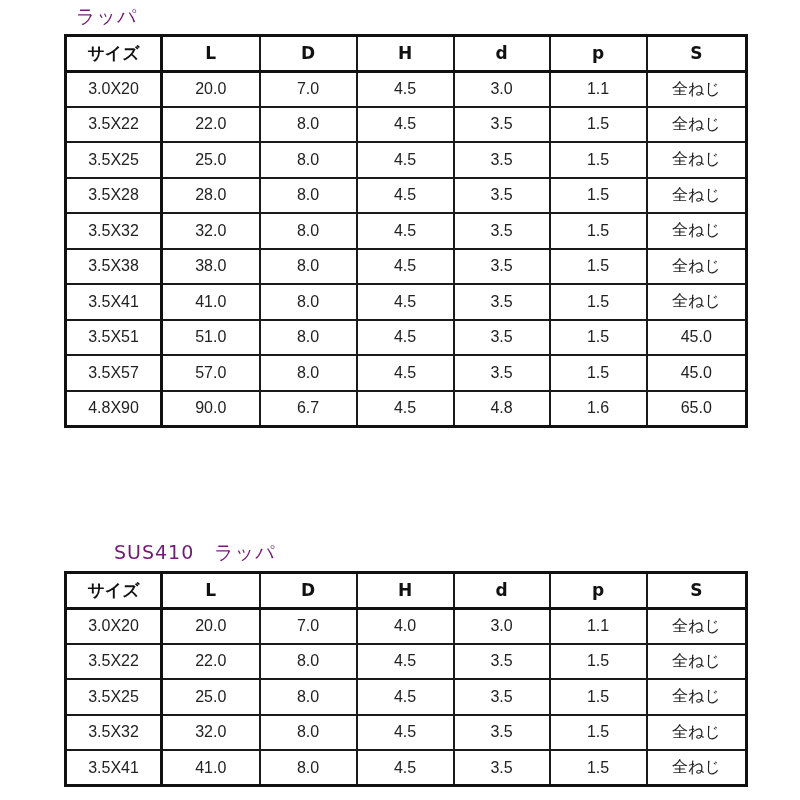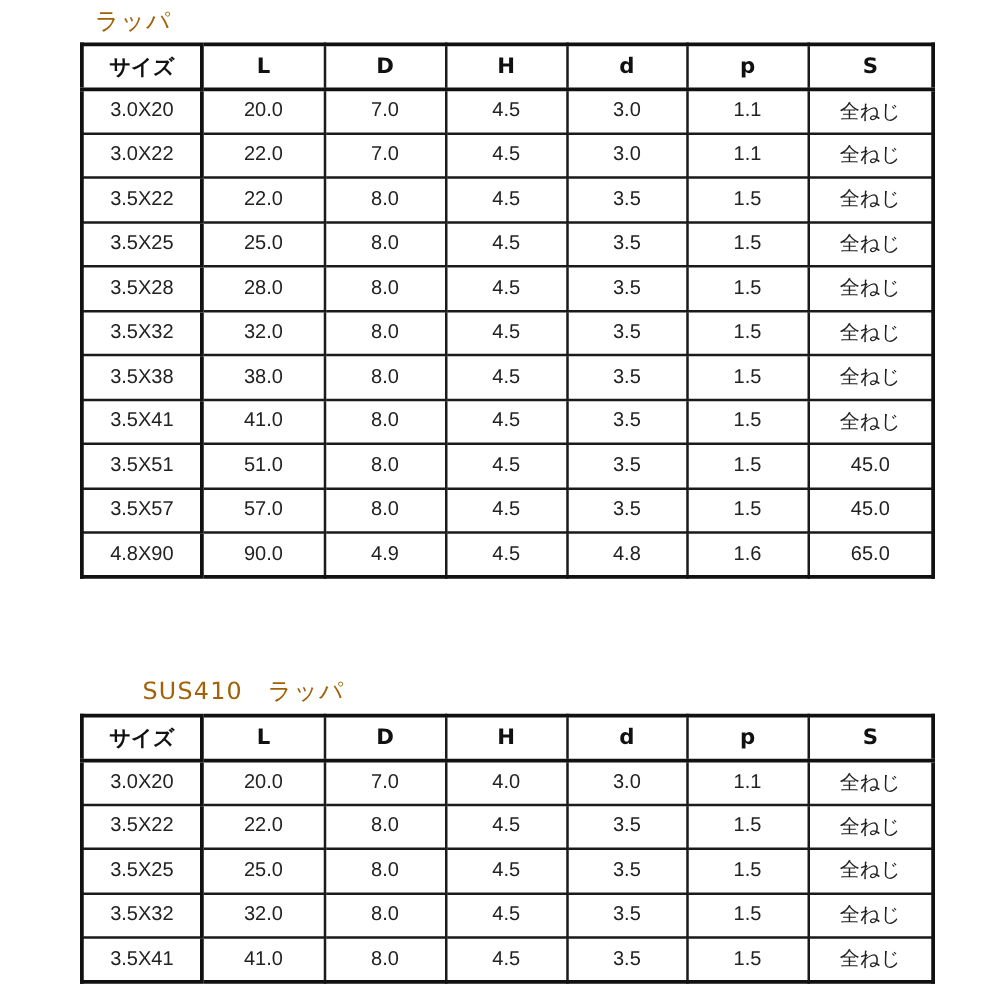--- a/index.html
+++ b/index.html
@@ -8,7 +8,7 @@
     font-family: "Liberation Sans", "DejaVu Sans", sans-serif; color: #1a1a1a;
   }
   .caption {
-    position: absolute; font-size: 19px; color: #a16207; letter-spacing: 1px;
+    position: absolute; font-size: 19px; color: #701a75; letter-spacing: 1px;
     font-family: "DejaVu Sans", "Liberation Sans", sans-serif;
   }
   .cap1 { left: 76px; top: 4px; }

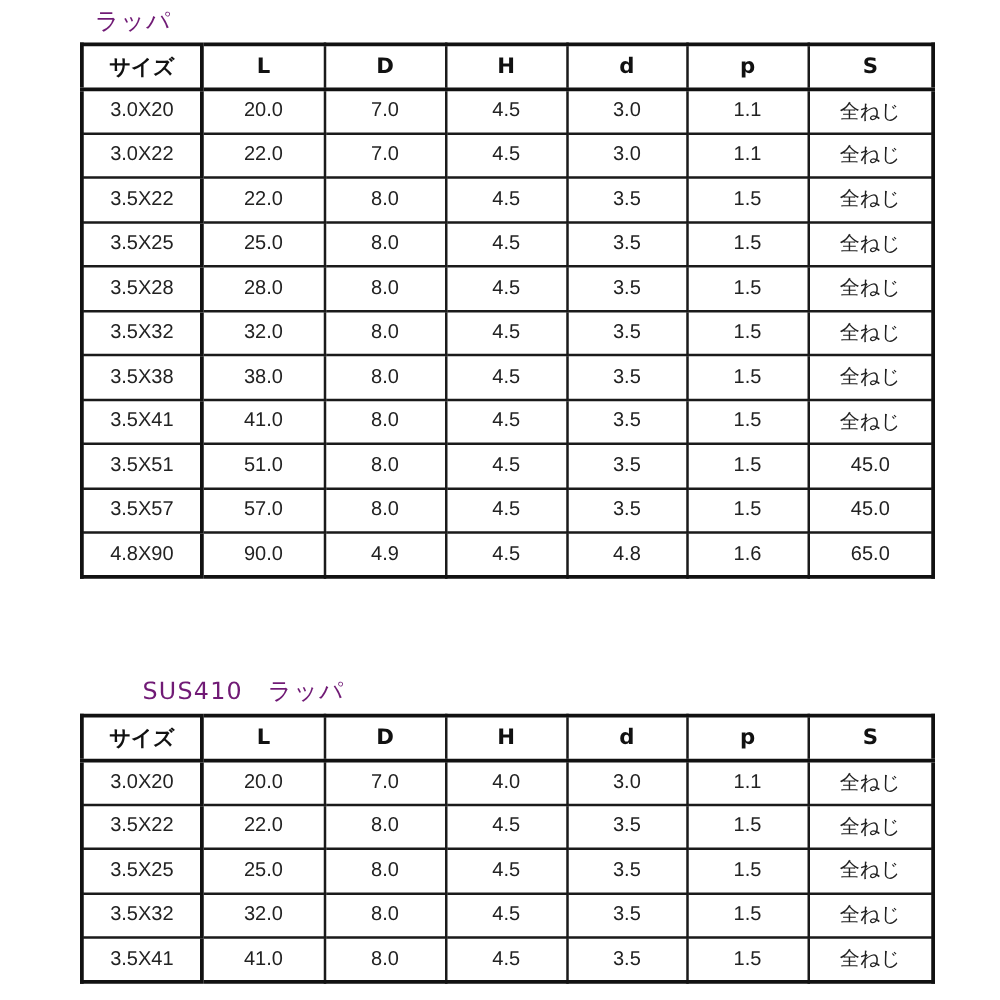--- a/index.html
+++ b/index.html
@@ -69,15 +69,6 @@
         <td>全ねじ</td>
       </tr>
       <tr>
-        <td>3.0X22</td>
-        <td>22.0</td>
-        <td>7.0</td>
-        <td>4.5</td>
-        <td>3.0</td>
-        <td>1.1</td>
-        <td>全ねじ</td>
-      </tr>
-      <tr>
         <td>3.5X22</td>
         <td>22.0</td>
         <td>8.0</td>

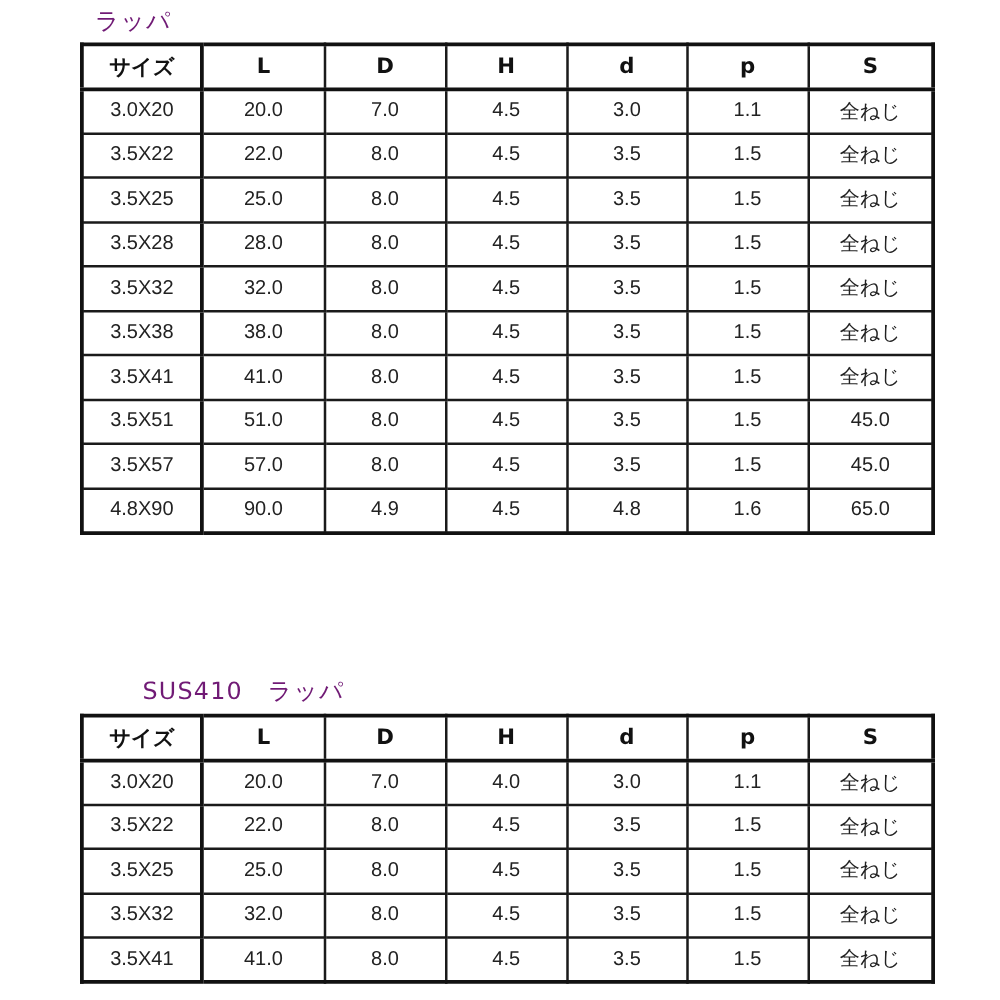--- a/index.html
+++ b/index.html
@@ -143,7 +143,7 @@
       <tr>
         <td>4.8X90</td>
         <td>90.0</td>
-        <td>4.9</td>
+        <td>6.7</td>
         <td>4.5</td>
         <td>4.8</td>
         <td>1.6</td>

